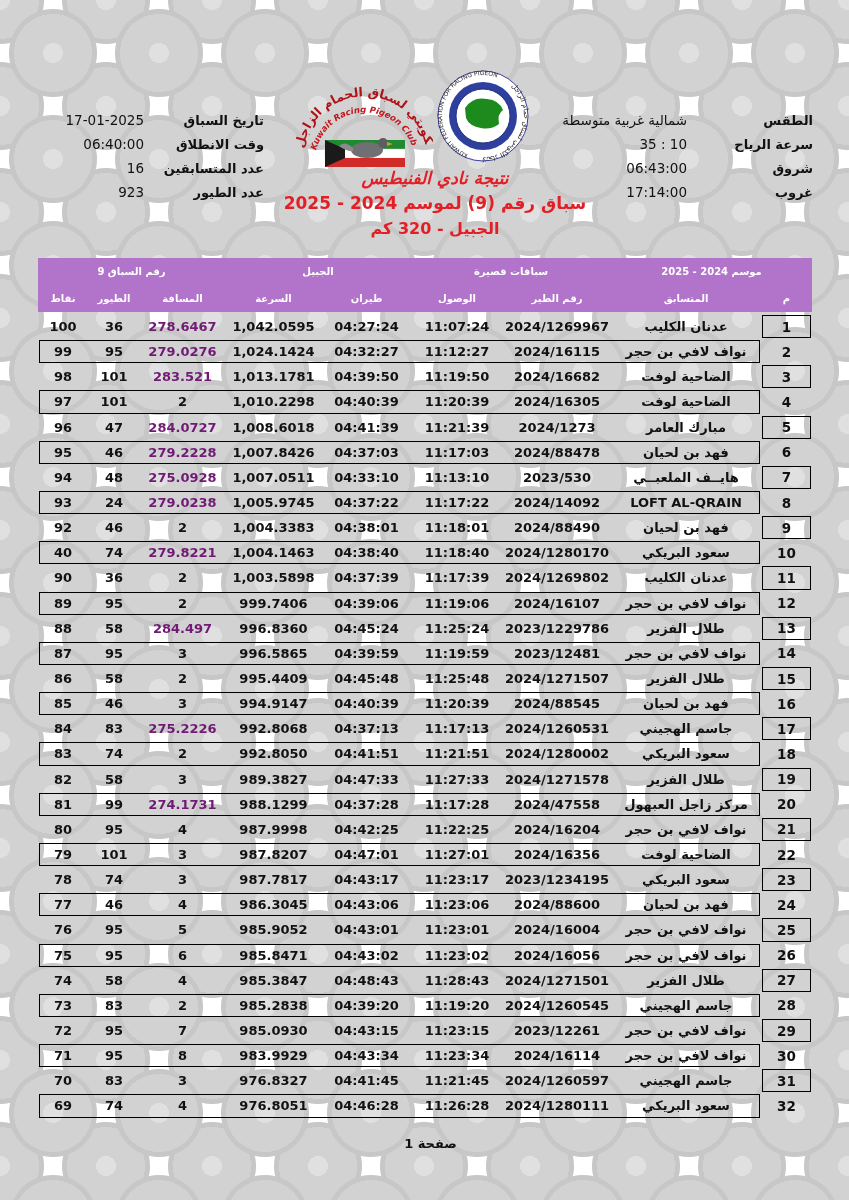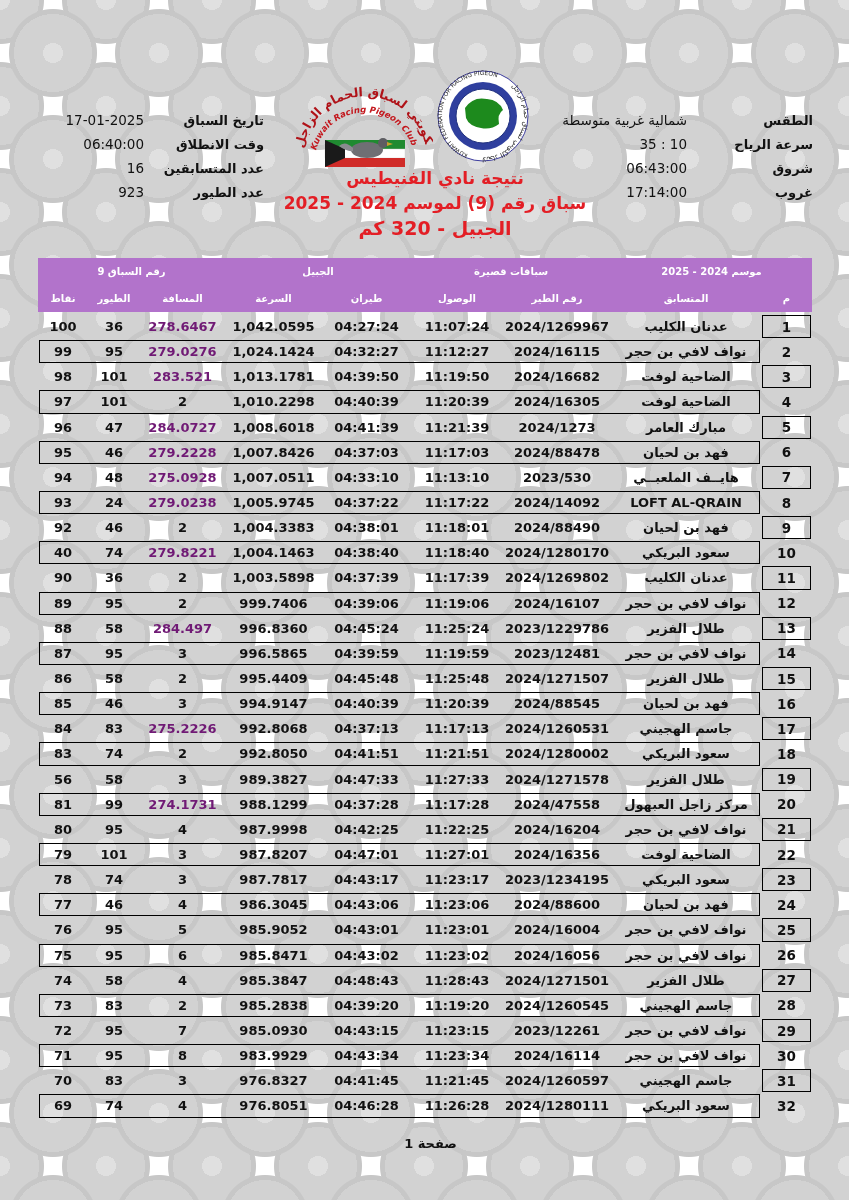--- a/index.html
+++ b/index.html
@@ -34,7 +34,7 @@
   
   .title{position:absolute;left:270px;top:166px;width:330px;text-align:center;color:#e31e25;
          font-weight:700;direction:rtl;}
-  .title .t1{font-size:17px;line-height:25px;}
+  .title .t1{font-size:17px;line-height:25px;font-style:italic;}
   .title .t2{font-size:17px;line-height:25px;}
   .title .t3{font-size:19px;line-height:25px;}
 

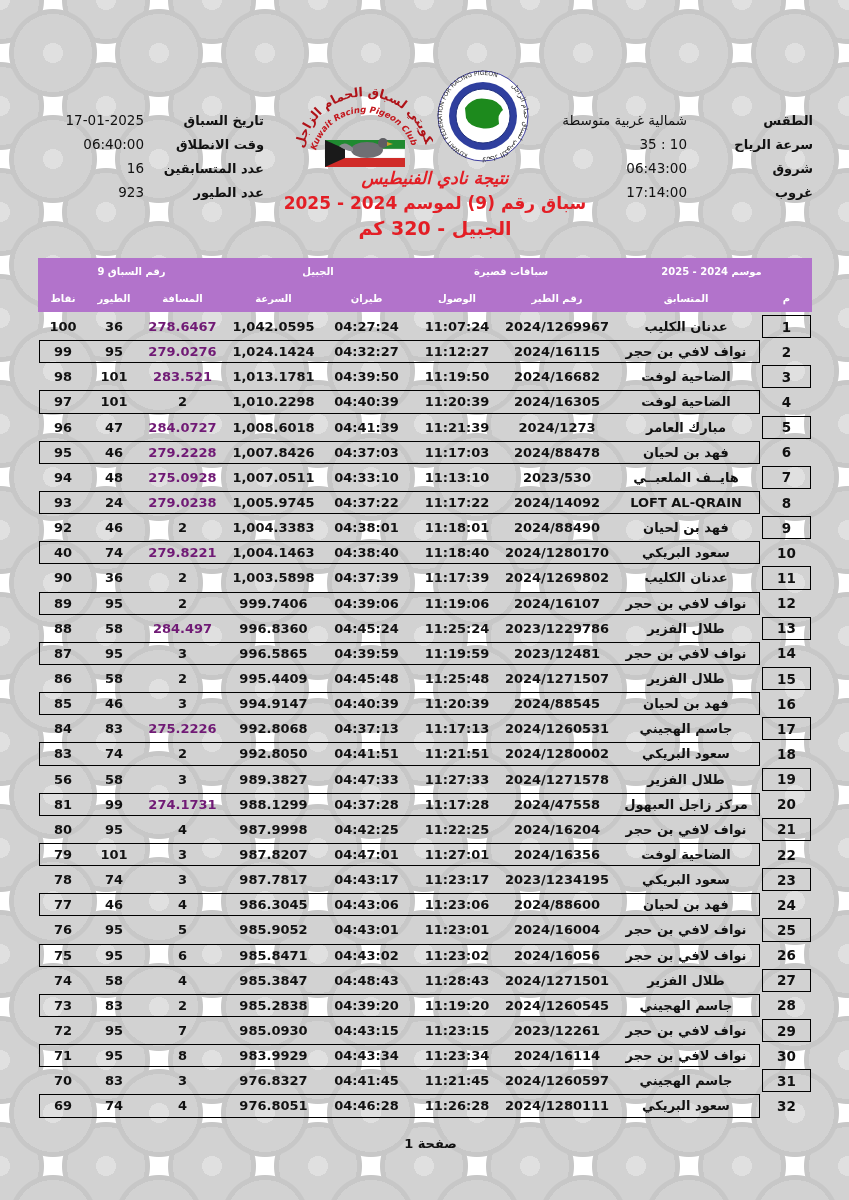--- a/index.html
+++ b/index.html
@@ -36,7 +36,7 @@
          font-weight:700;direction:rtl;}
   .title .t1{font-size:17px;line-height:25px;font-style:italic;}
   .title .t2{font-size:17px;line-height:25px;}
-  .title .t3{font-size:19px;line-height:25px;}
+  .title .t3{font-size:16px;line-height:25px;}
 
   
   .rtable{position:absolute;left:38px;top:258px;width:774px;}

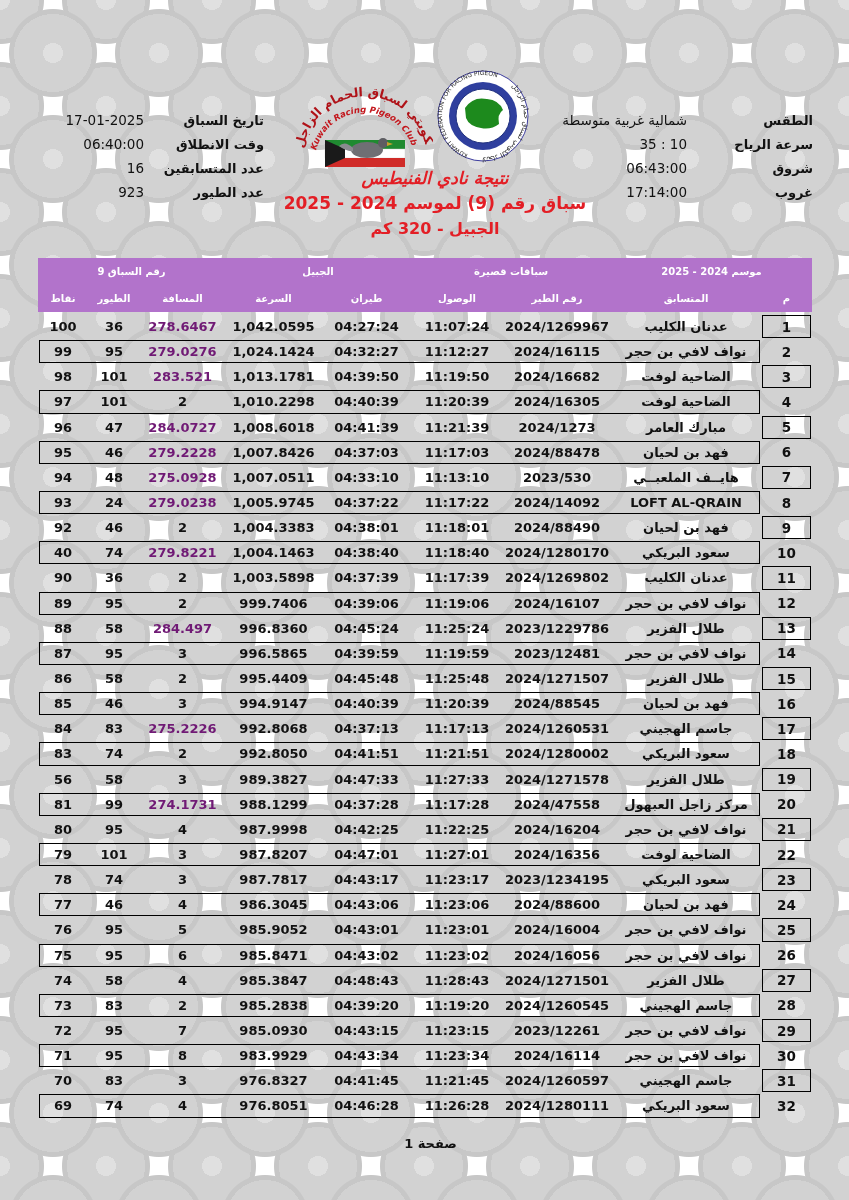--- a/index.html
+++ b/index.html
@@ -419,7 +419,7 @@
           </div>
           <div class="trow">
             <div class="trow-main">
-              <div class="cell c-points">56</div>
+              <div class="cell c-points">82</div>
               <div class="cell c-birds">58</div>
               <div class="cell c-dist">3</div>
               <div class="cell c-speed">989.3827</div>

